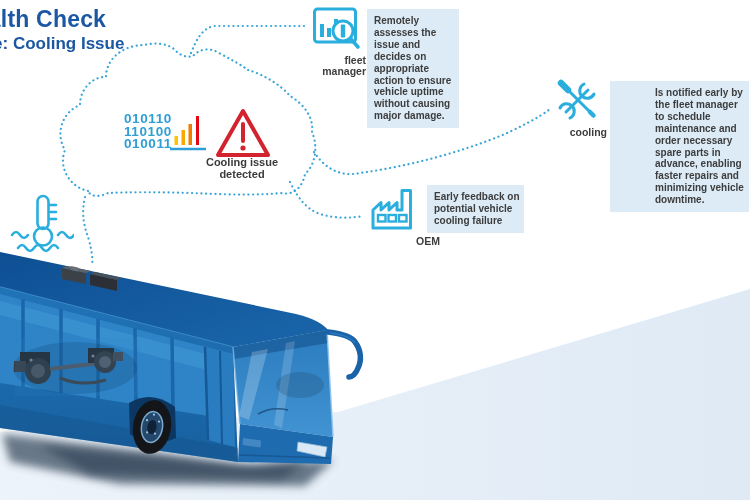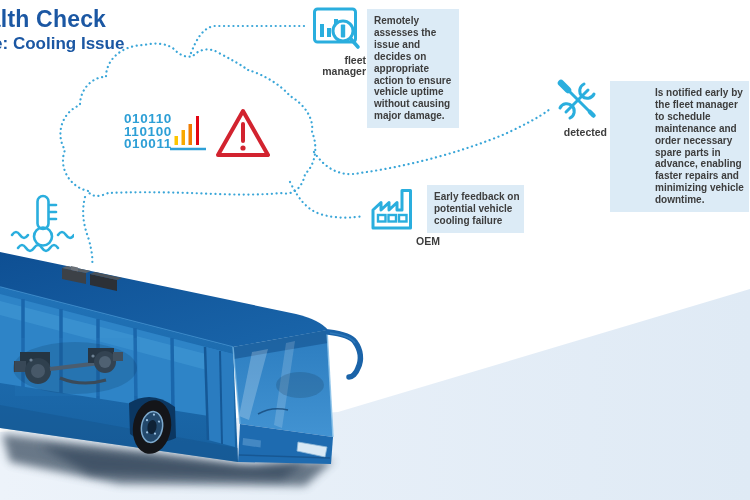--- a/index.html
+++ b/index.html
@@ -226,7 +226,7 @@
       <path d="M15,39 a7.5,7.5 0 1 0 -10,-10" stroke-width="3"></path>
     </g>
   </svg>
-  <div class="abs node-label" id="workshop-label">detected</div>
+  <div class="abs node-label" id="workshop-label">cooling</div>
   <div class="abs infobox" id="workshop-box">Is notified early by
 the fleet manager
 to schedule

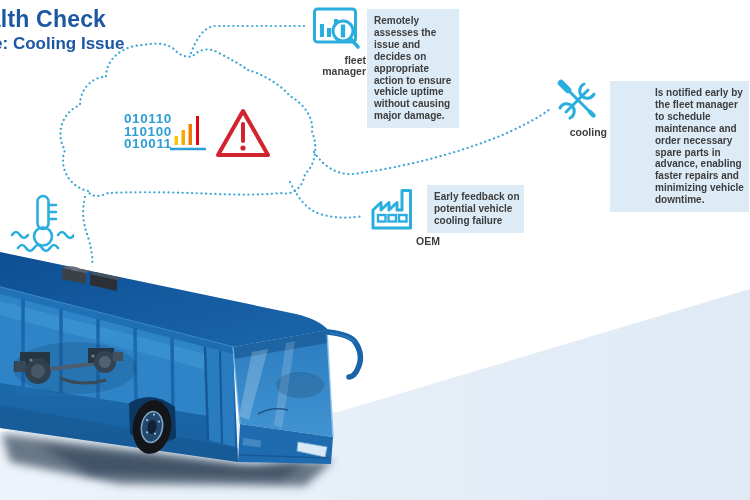--- a/index.html
+++ b/index.html
@@ -195,6 +195,8 @@
     <circle cx="30" cy="43" r="2.6" fill="#d2232f"></circle>
   </svg>
 
+  <div class="abs" id="alert-text">Cooling issue
+detected</div>
 
   <svg class="abs" style="left:311px;top:4px" width="52" height="50" viewBox="0 0 52 50">
     <rect x="3.5" y="5" width="41" height="33" rx="3" fill="none" stroke="#2aaede" stroke-width="3"></rect>

